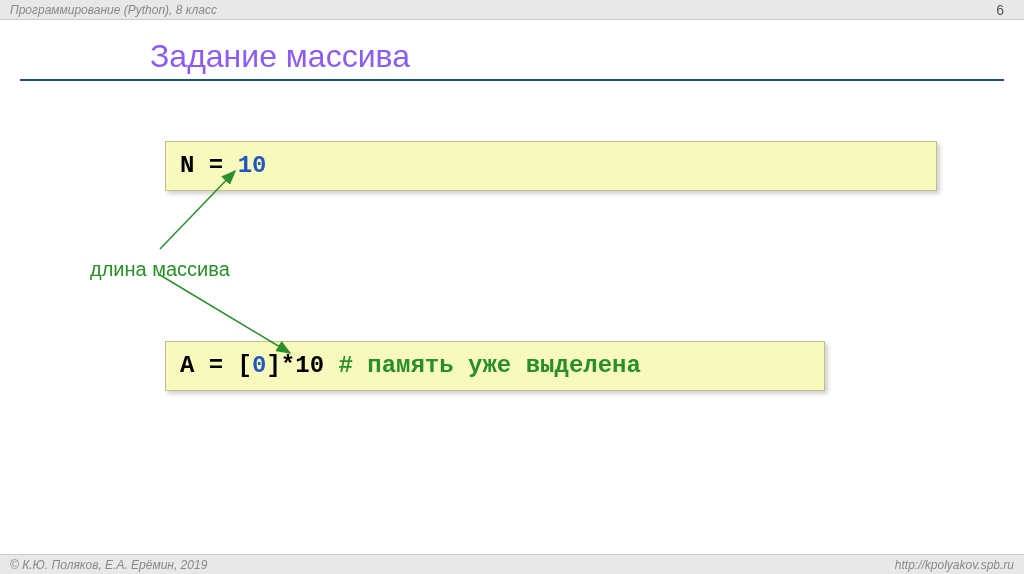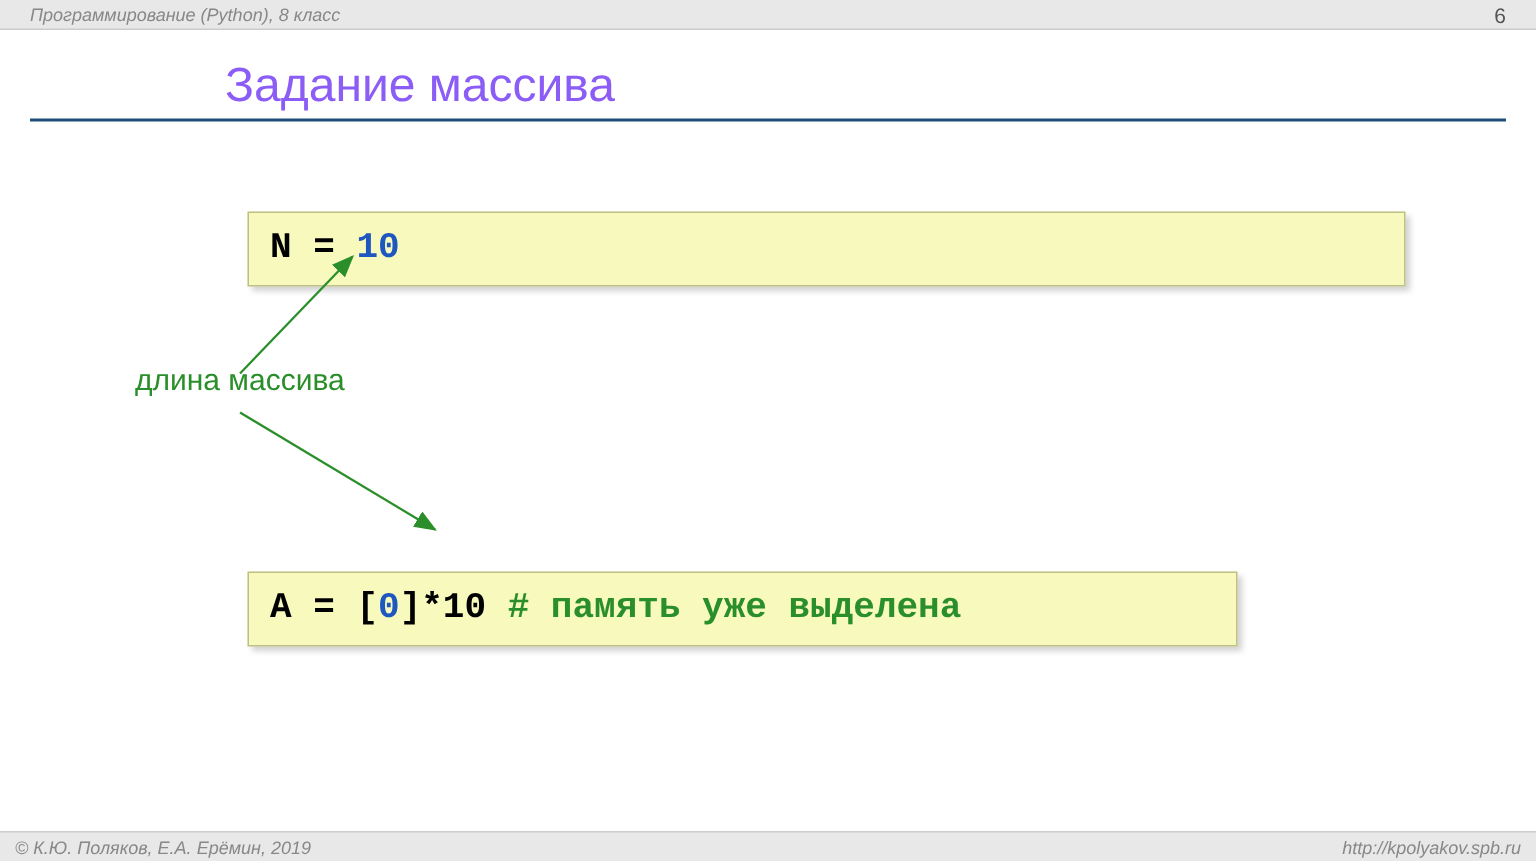--- a/index.html
+++ b/index.html
@@ -18,7 +18,7 @@
     display: flex;
     justify-content: space-between;
     align-items: center;
-    padding: 0 20px;
+    padding: 0 10px;
     font-size: 12px;
     color: #888;
     font-style: italic;

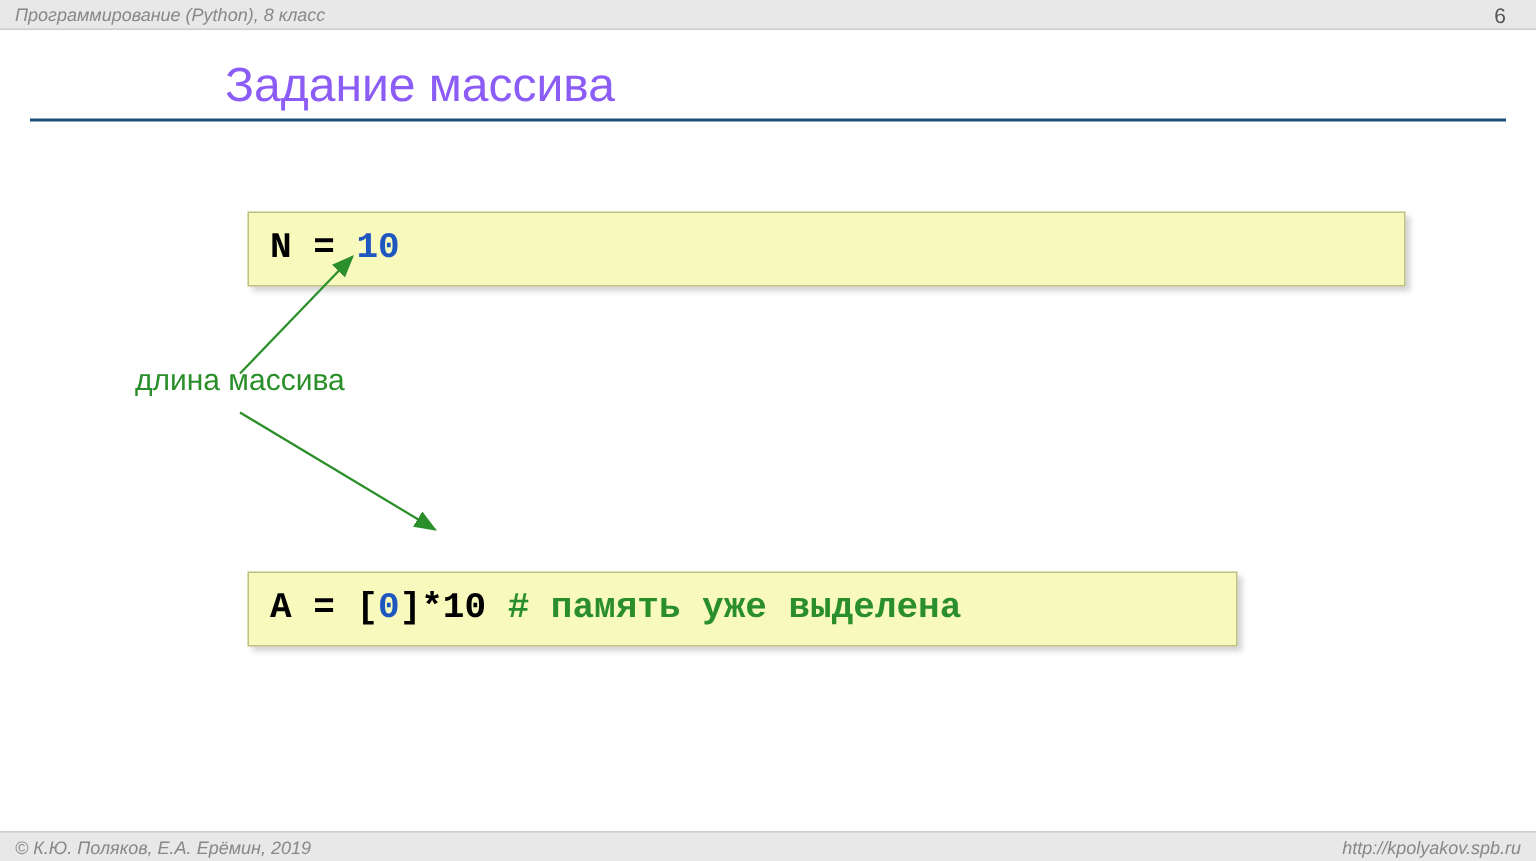--- a/index.html
+++ b/index.html
@@ -108,7 +108,7 @@
     </div>
   </div>
 
-  <div class="annotation" style="left:90px; top:102px;">длина массива</div>
+  <div class="annotation" style="left:90px; top:117px;">длина массива</div>
 
   <div class="code-box" style="left:165px; top:200px; width:660px;margin-top:40px;">
     <span class="code-black">A</span><span class="code-black"> = [</span><span class="kw-blue">0</span><span class="code-black">]*10  </span><span class="kw-green"># память уже выделена</span>

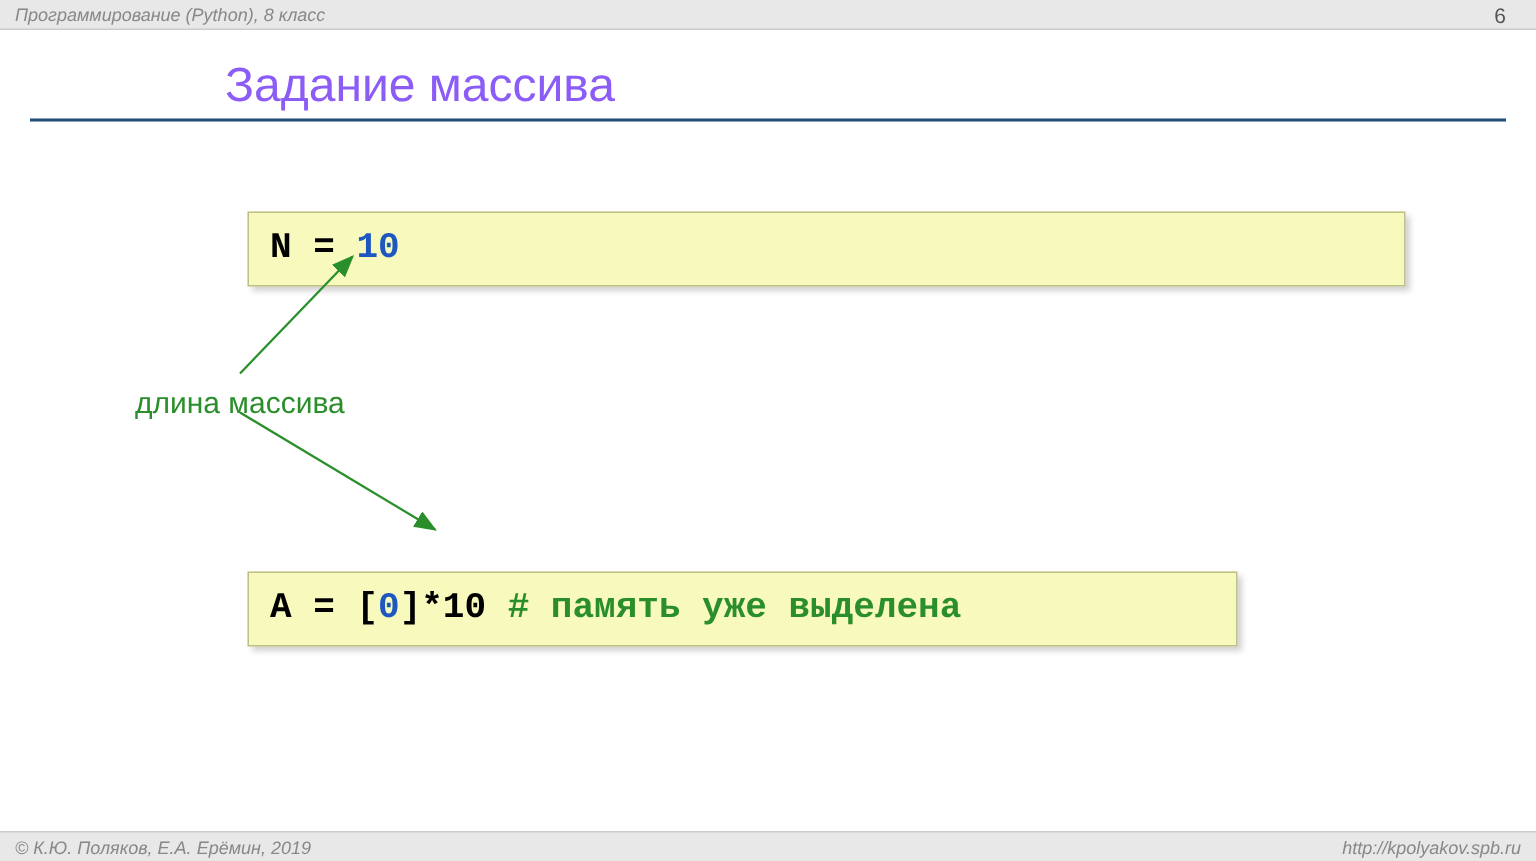--- a/index.html
+++ b/index.html
@@ -110,7 +110,7 @@
 
   <div class="annotation" style="left:90px; top:117px;">длина массива</div>
 
-  <div class="code-box" style="left:165px; top:200px; width:660px;margin-top:40px;">
+  <div class="code-box" style="left:165px; top:200px; width:660px;">
     <span class="code-black">A</span><span class="code-black"> = [</span><span class="kw-blue">0</span><span class="code-black">]*10  </span><span class="kw-green"># память уже выделена</span>
   </div>
 

